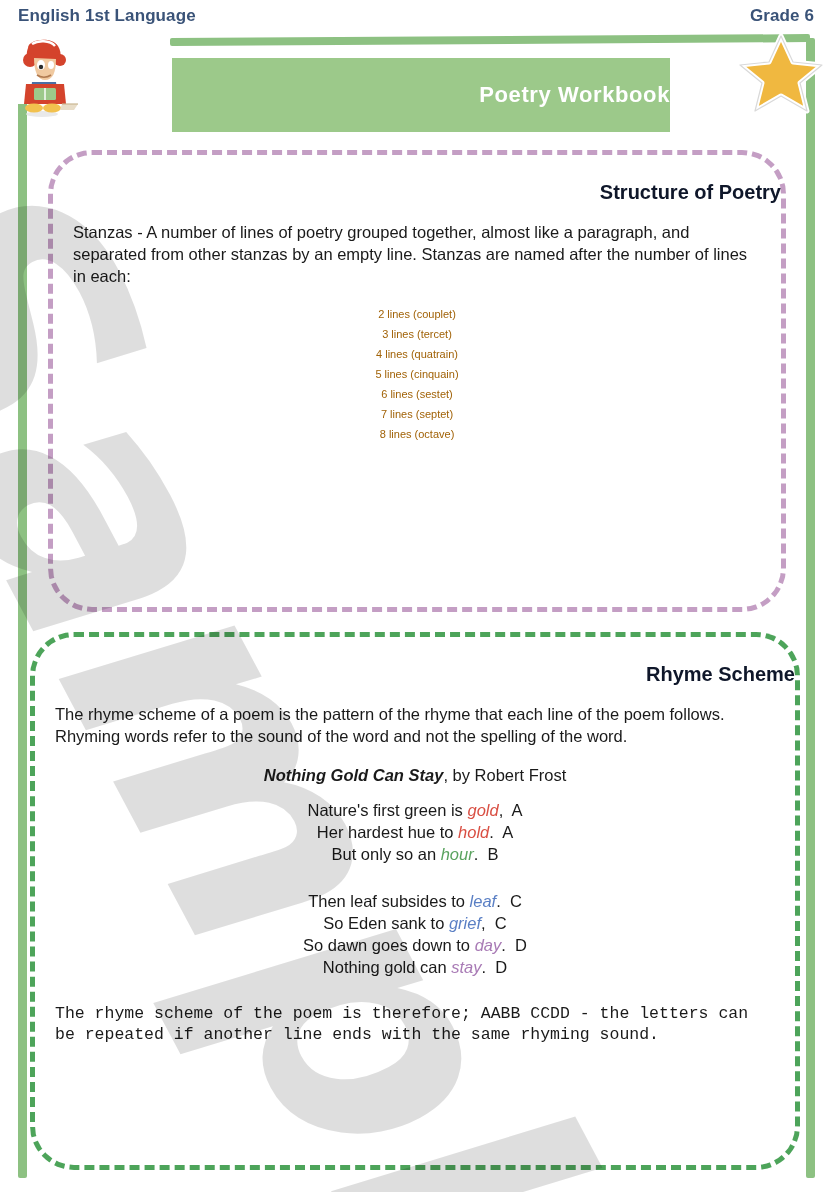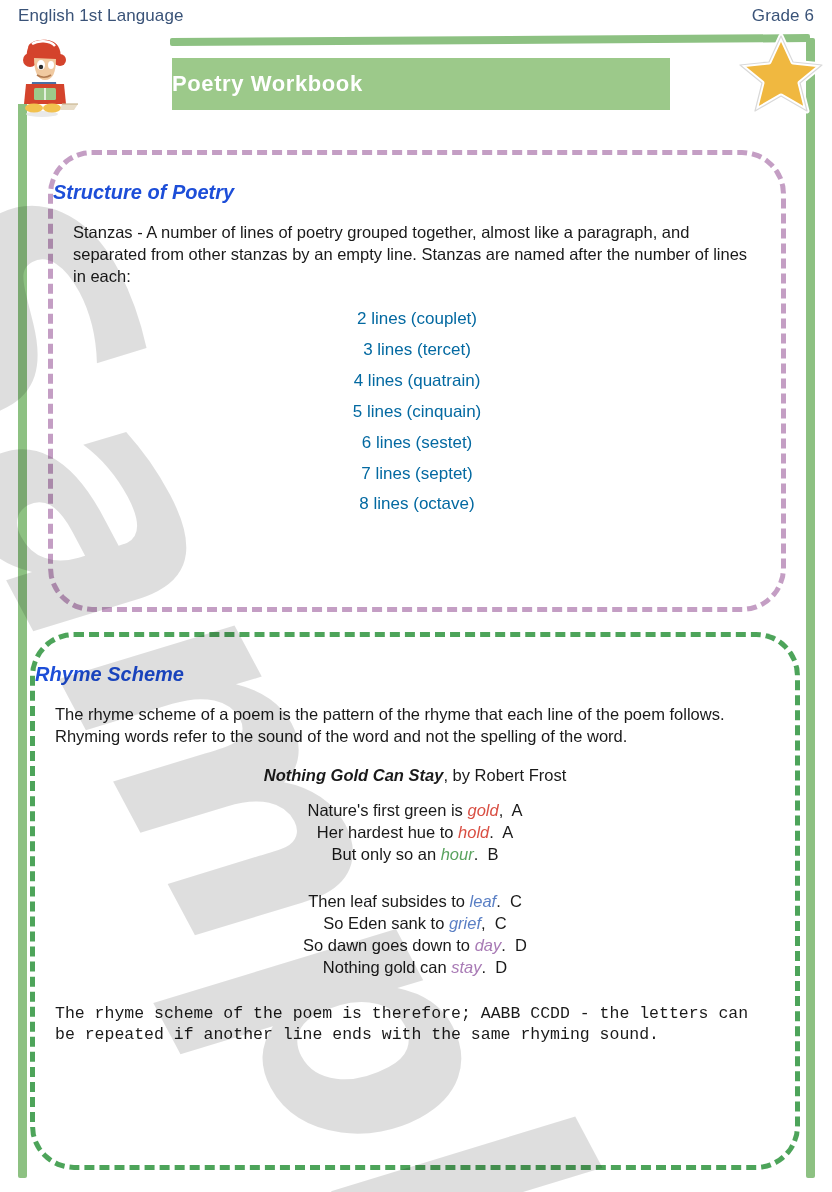--- a/index.html
+++ b/index.html
@@ -35,7 +35,7 @@
 
   
   .hdr-sub{
-    position:absolute;top:6px;font-weight:normal;font-size:17px;color:#3a5378;
+    position:absolute;top:6px;font-weight:bold;font-size:17px;color:#3a5378;
     letter-spacing:.1px;
   }
   .hdr-left{left:18px;}

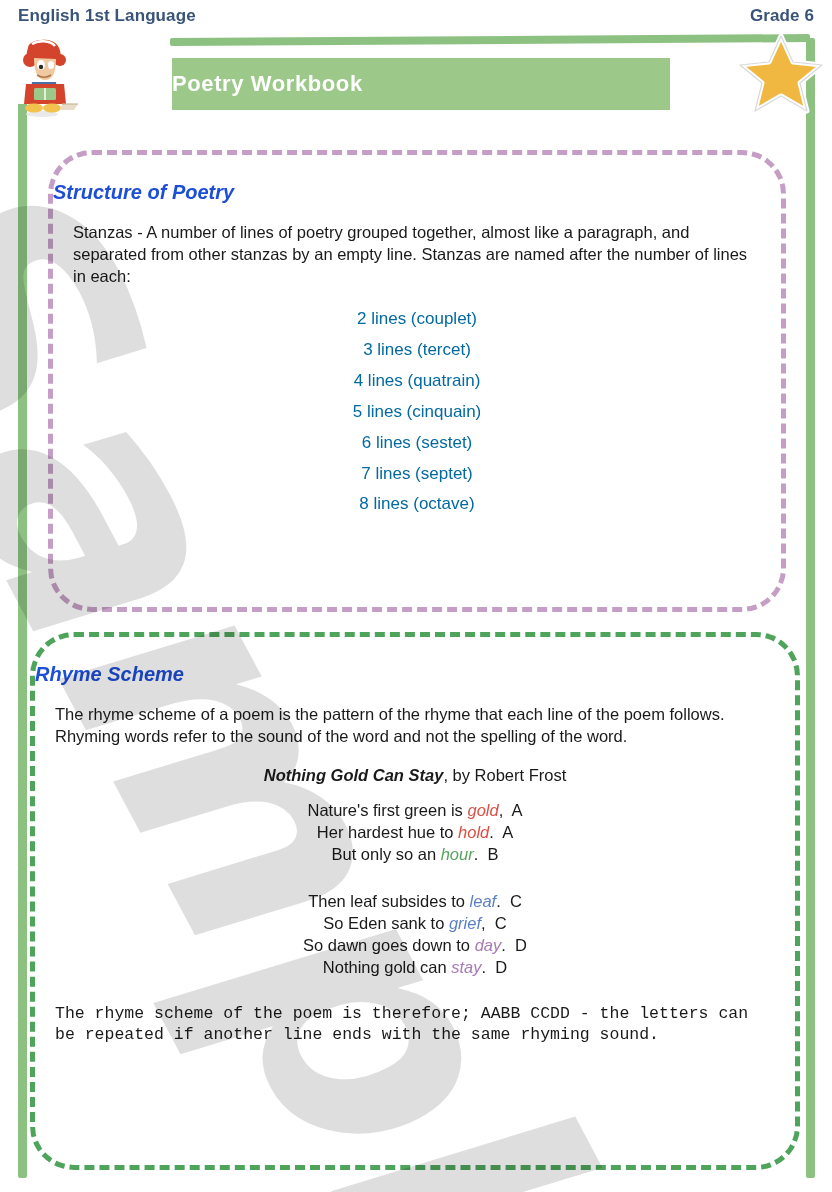--- a/index.html
+++ b/index.html
@@ -42,8 +42,8 @@
   .hdr-right{right:18px;}
 
   .title-bar{
-    position:absolute;left:172px;top:58px;width:498px;height:52px;
-    background:#9cc98a;display:flex;align-items:center;justify-content:flex-start;
+    position:absolute;left:172px;top:58px;width:498px;height:74px;
+    background:#9cc98a;display:flex;align-items:center;justify-content:flex-end;
   }
   .title-bar span{
     color:#ffffff;font-weight:bold;font-size:22px;letter-spacing:.6px;

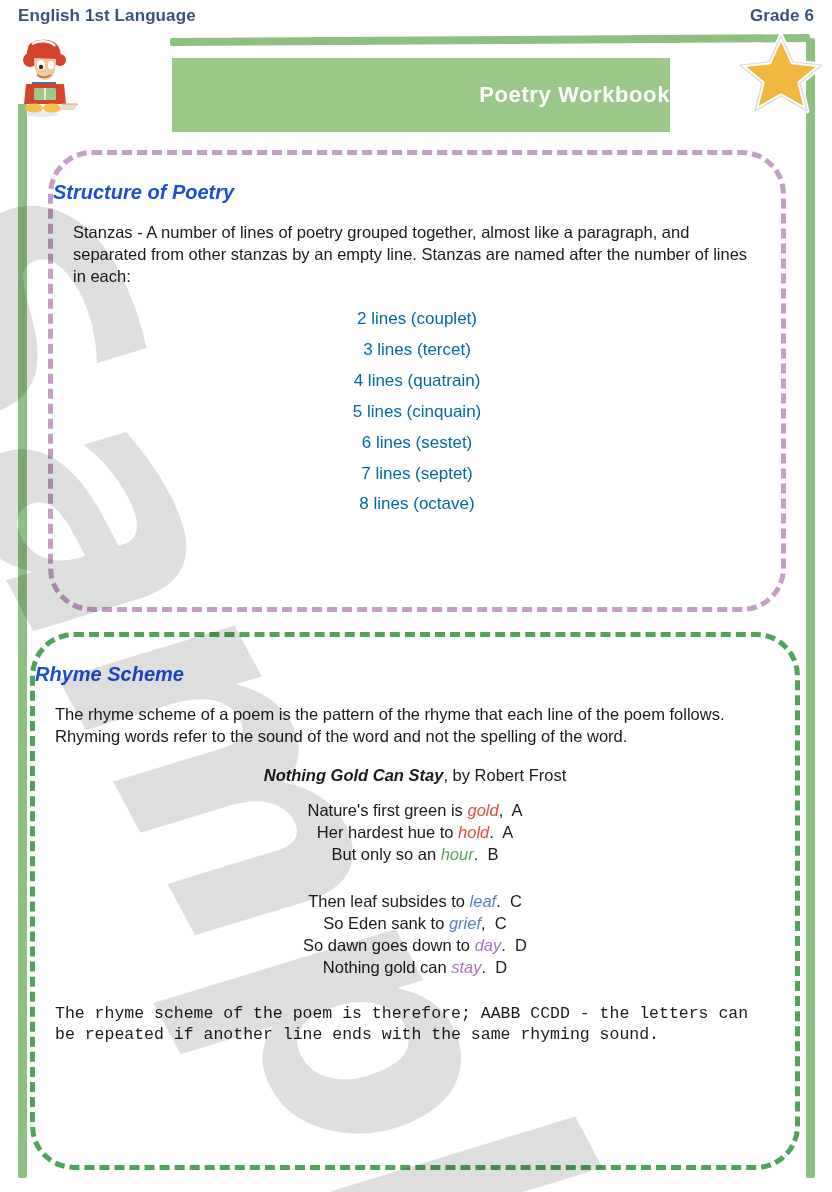--- a/index.html
+++ b/index.html
@@ -69,8 +69,8 @@
   }
 
   .box-title{
-    text-align:left;font-weight:bold;font-style:italic;font-size:20px;
-    color:#1d4ed8;margin:26px 0 18px 0;
+    text-align:right;font-weight:bold;font-size:20px;
+    color:#0f172a;margin:26px 0 18px 0;
   }
 
   .box-body{padding:0 20px;}

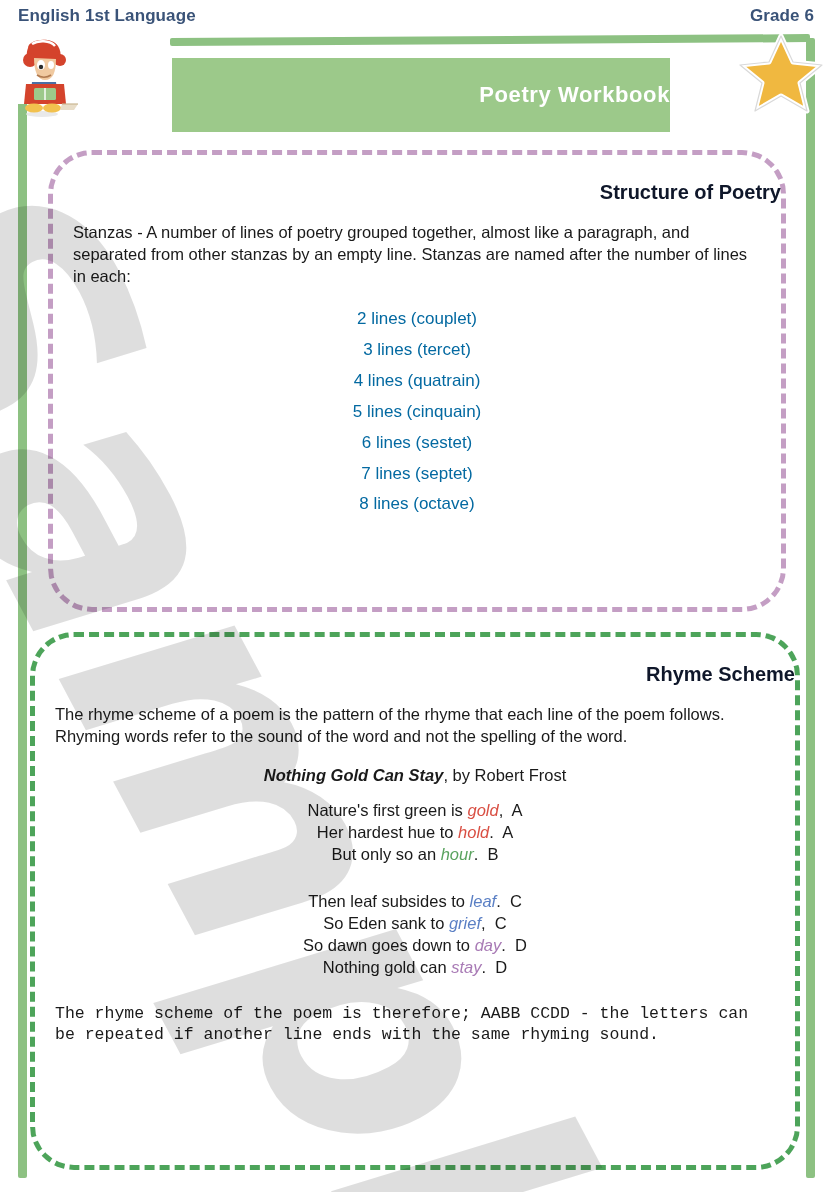--- a/index.html
+++ b/index.html
@@ -81,7 +81,7 @@
   }
 
   .stanza-list{margin:16px 0 0 0;padding:0;list-style:none;text-align:center;}
-  .stanza-list li{font-size:17px;color:#0369a1;line-height:1.82;}
+  .stanza-list li{font-size:11px;color:#a16207;line-height:1.82;}
 
   
   .poem-title{

